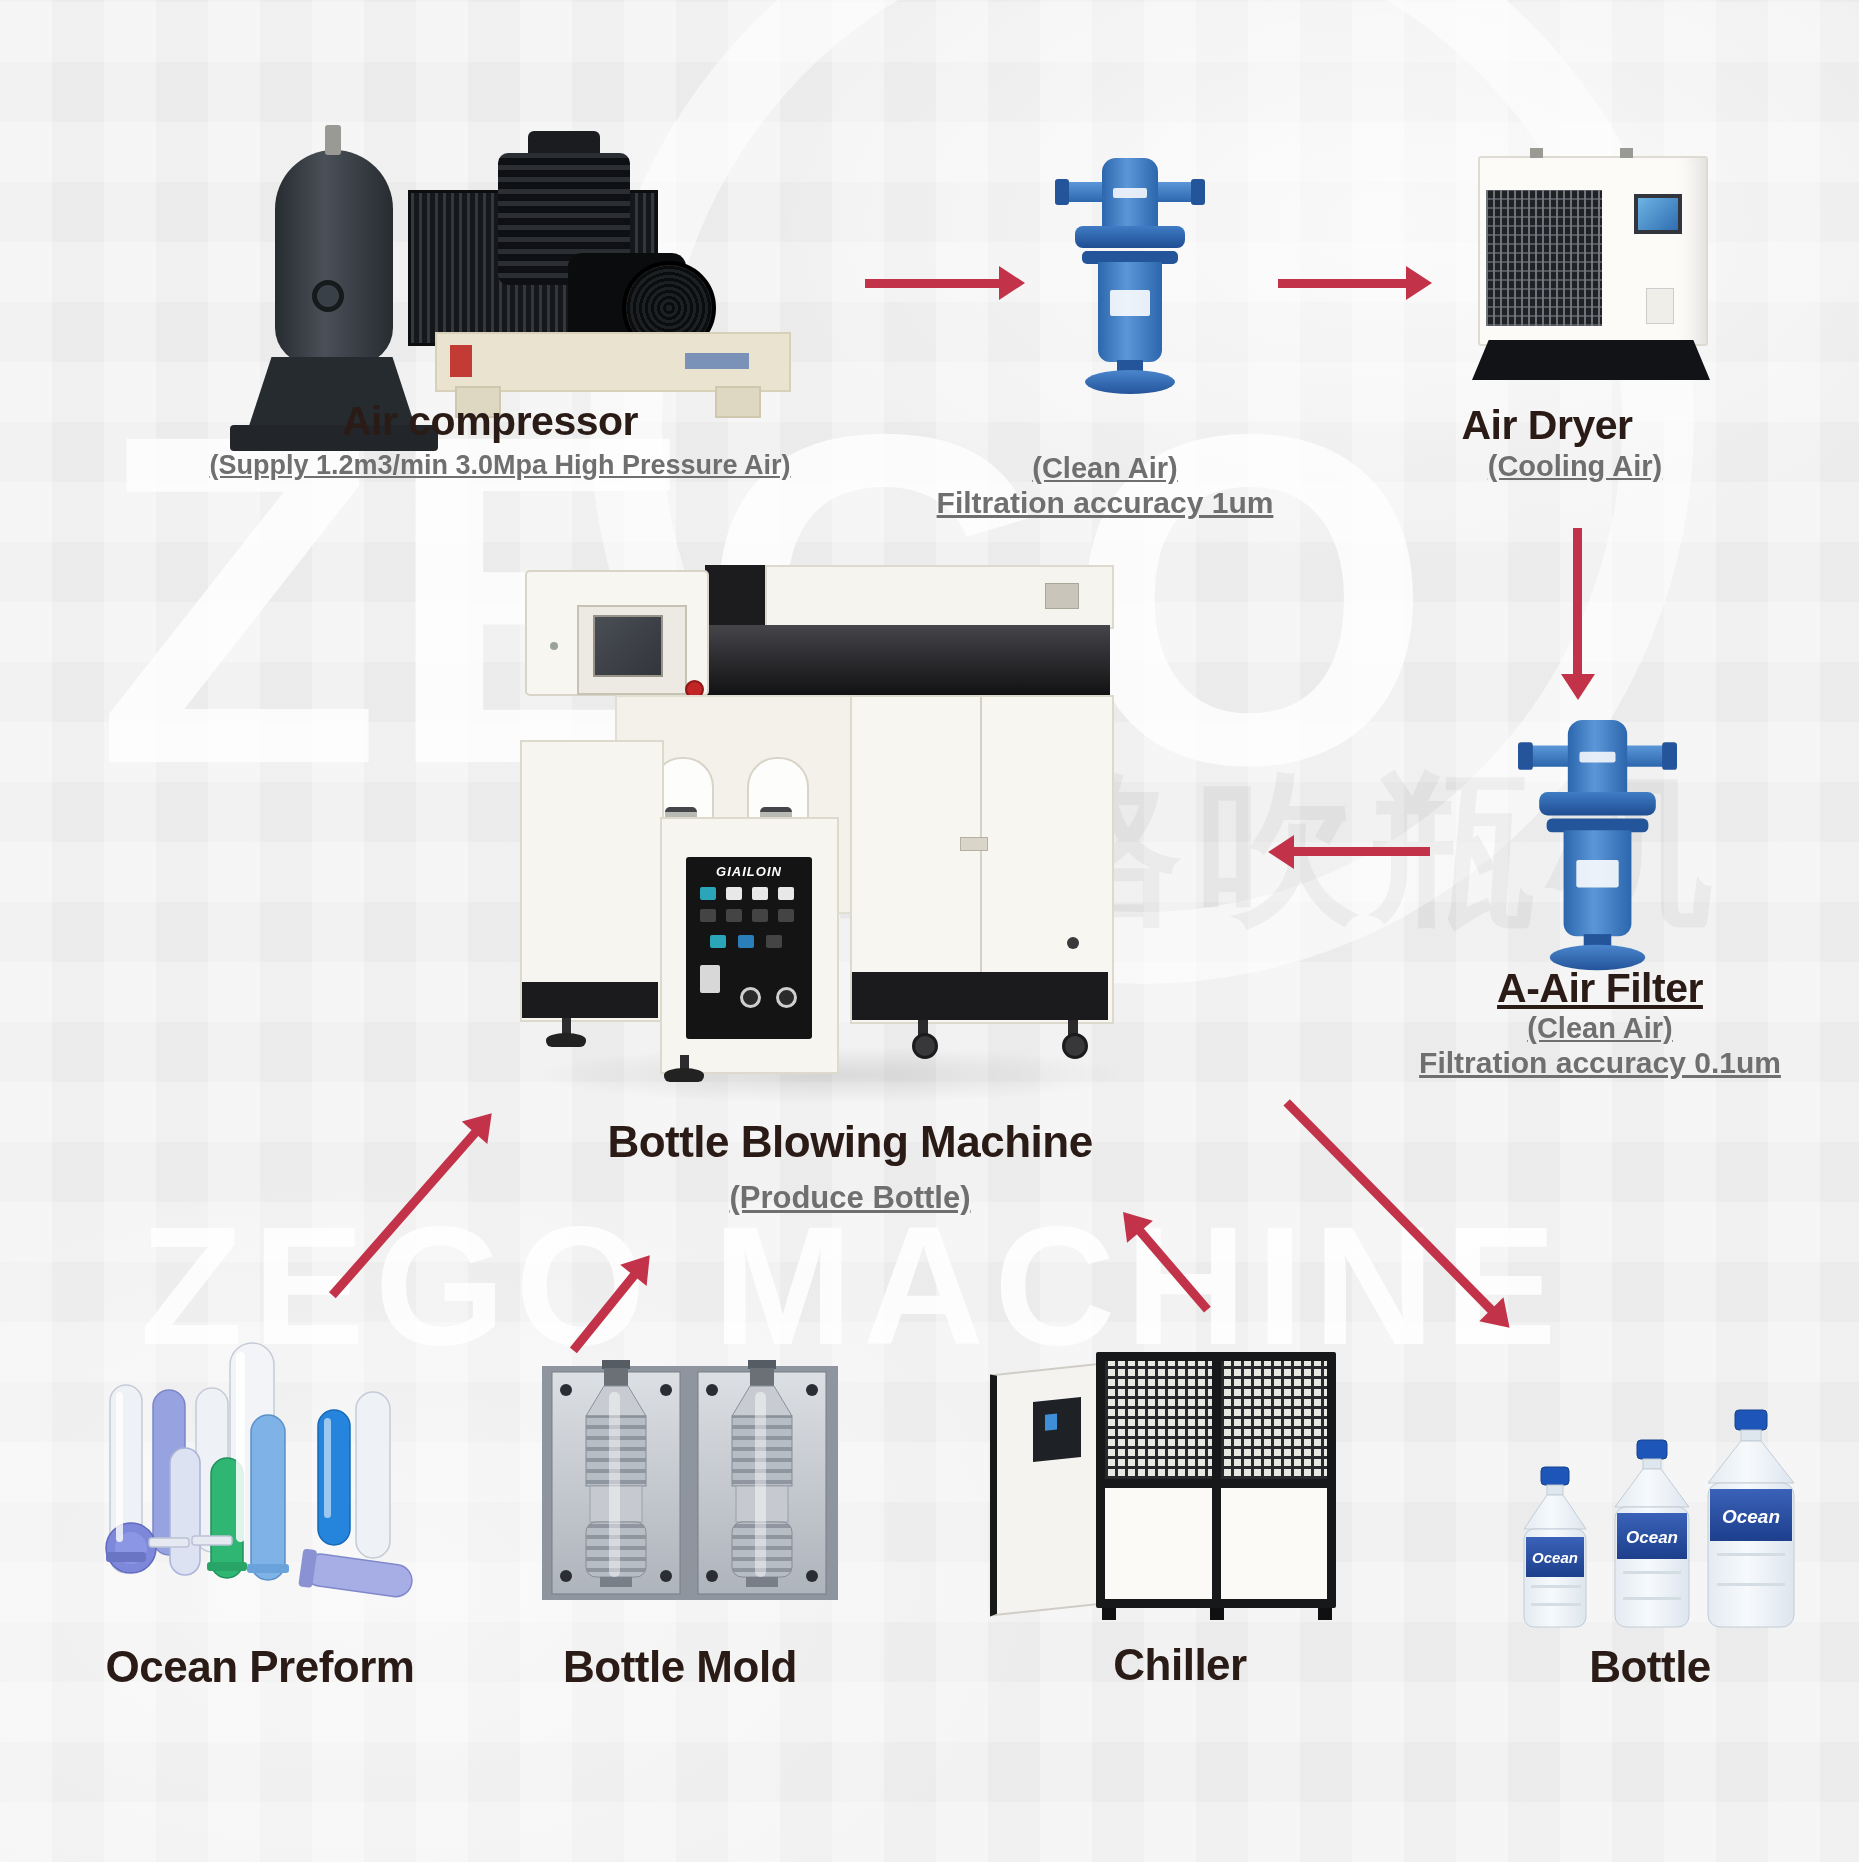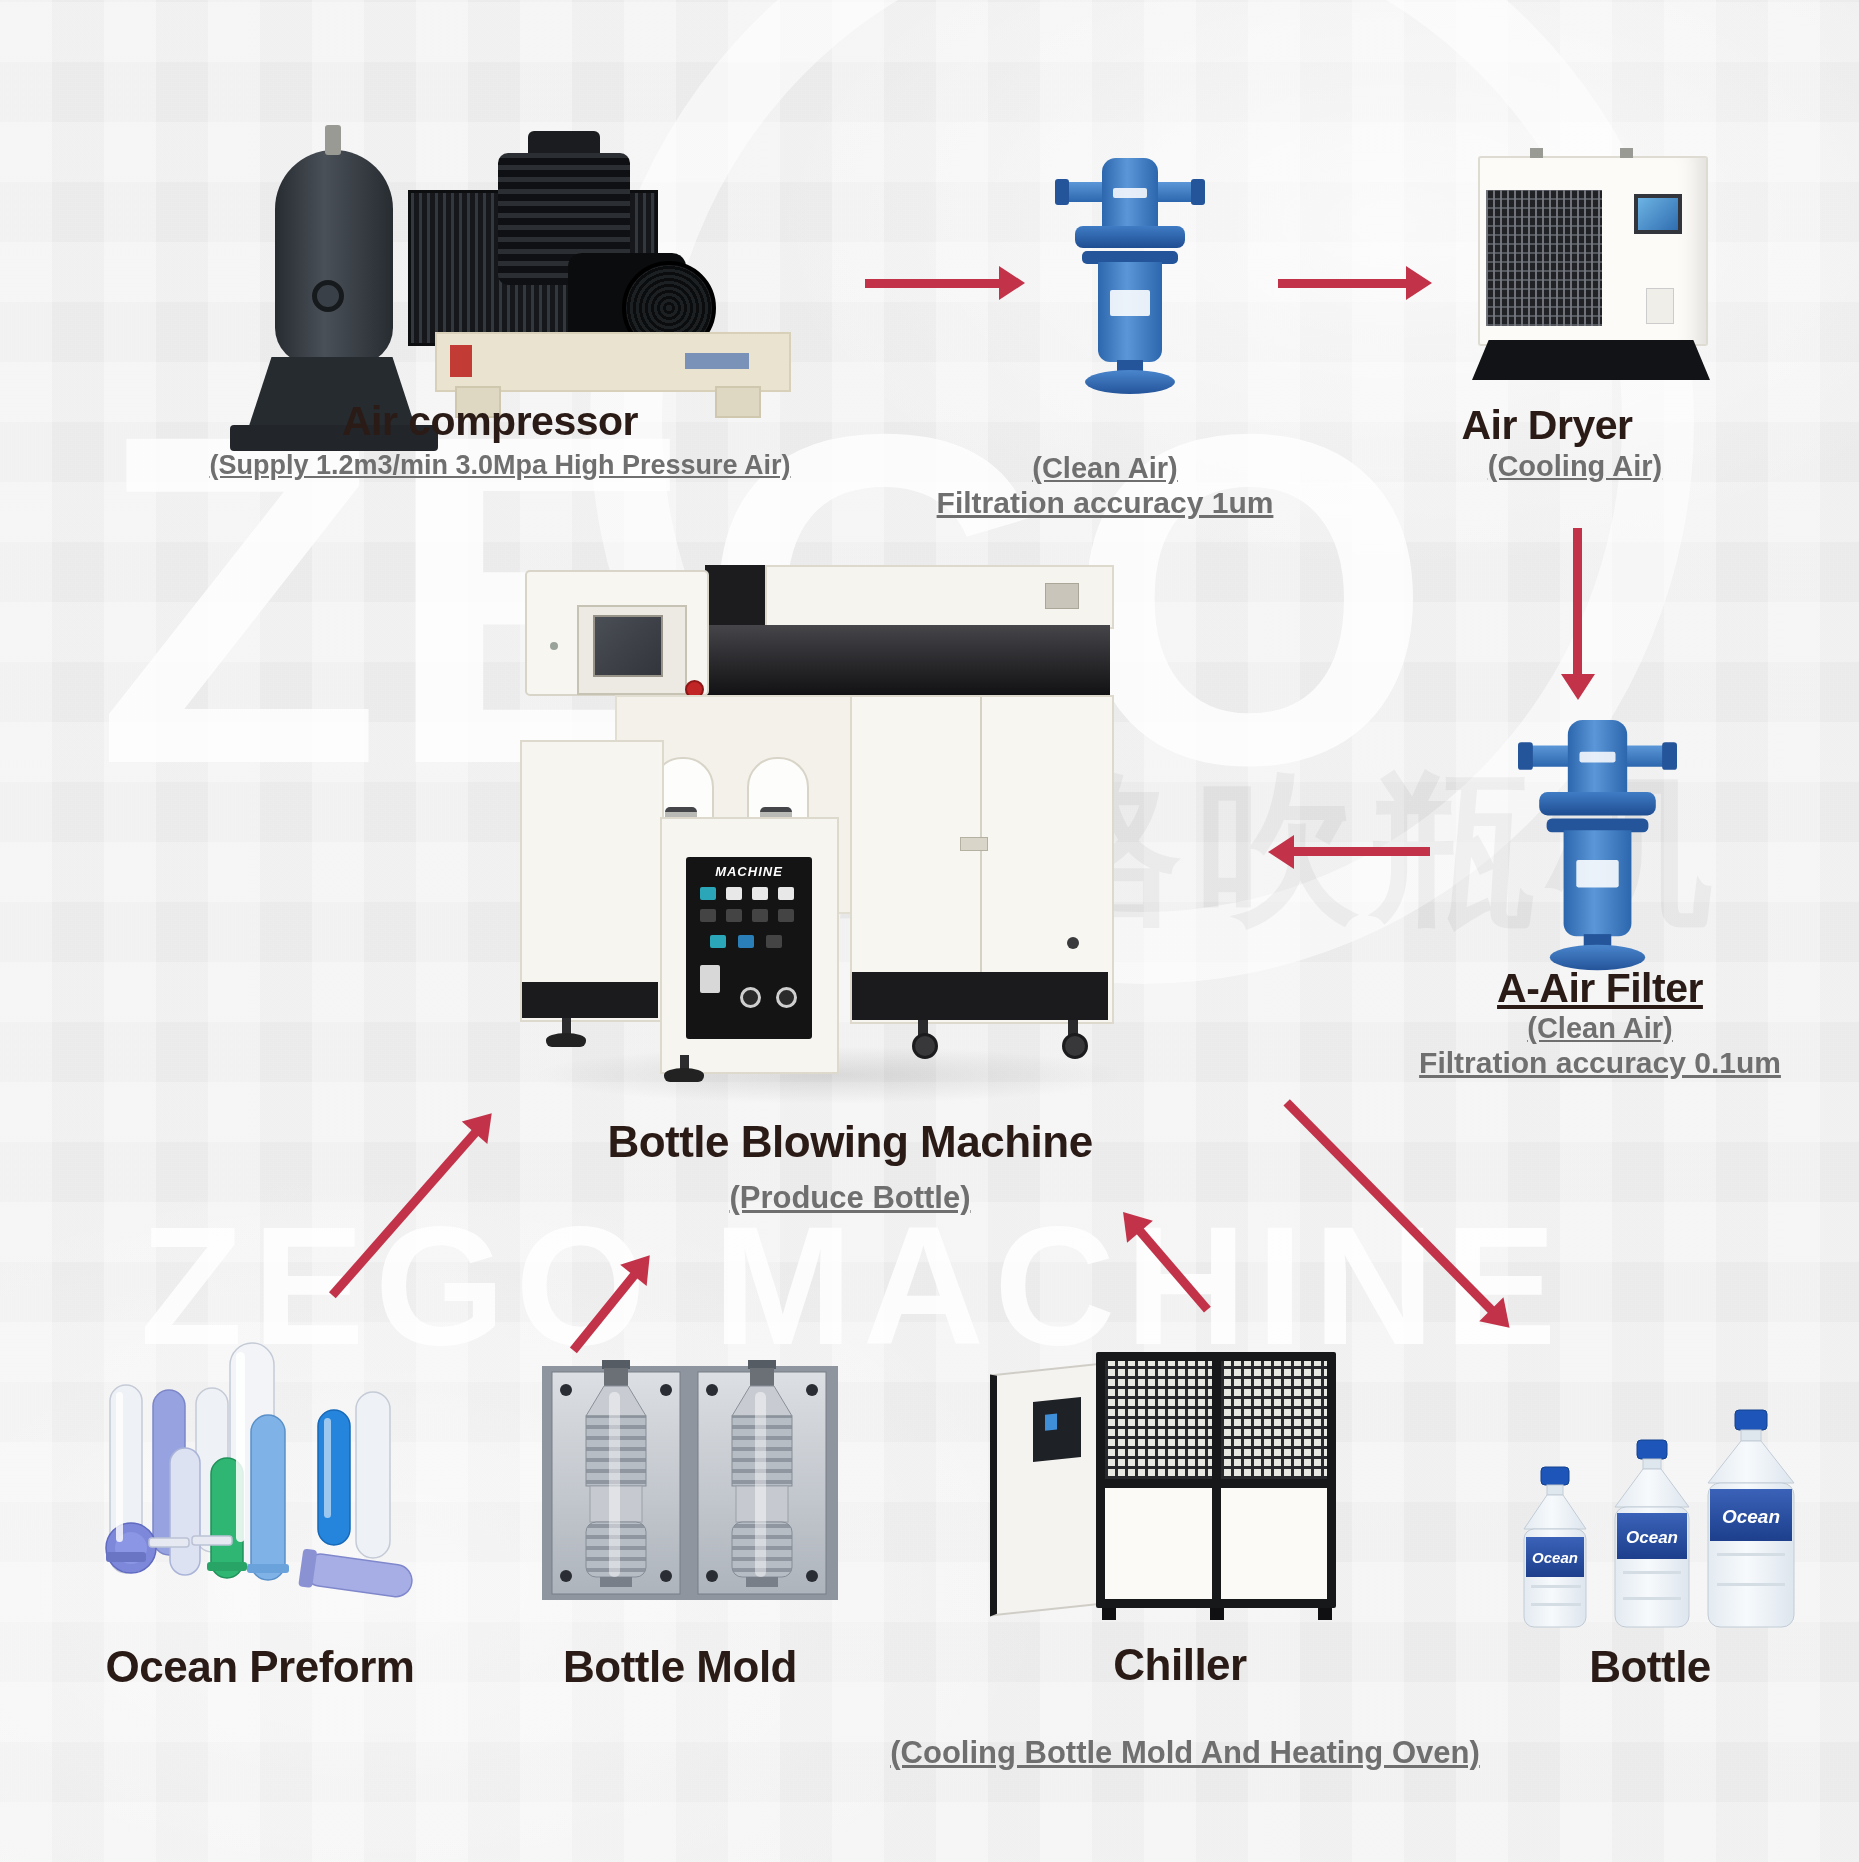--- a/index.html
+++ b/index.html
@@ -258,7 +258,7 @@
       </div>
     <div class="p m-ped">
       <div class="p m-panel">
-        <div class="m-brand">MACHINE</div>
+        <div class="m-brand">GIAILOIN</div>
         <div class="m-btn" style="left:14px;top:30px;background:#2aa6b8;"></div>
         <div class="m-btn" style="left:40px;top:30px;background:#e8e8e8;"></div>
         <div class="m-btn" style="left:66px;top:30px;background:#e8e8e8;"></div>

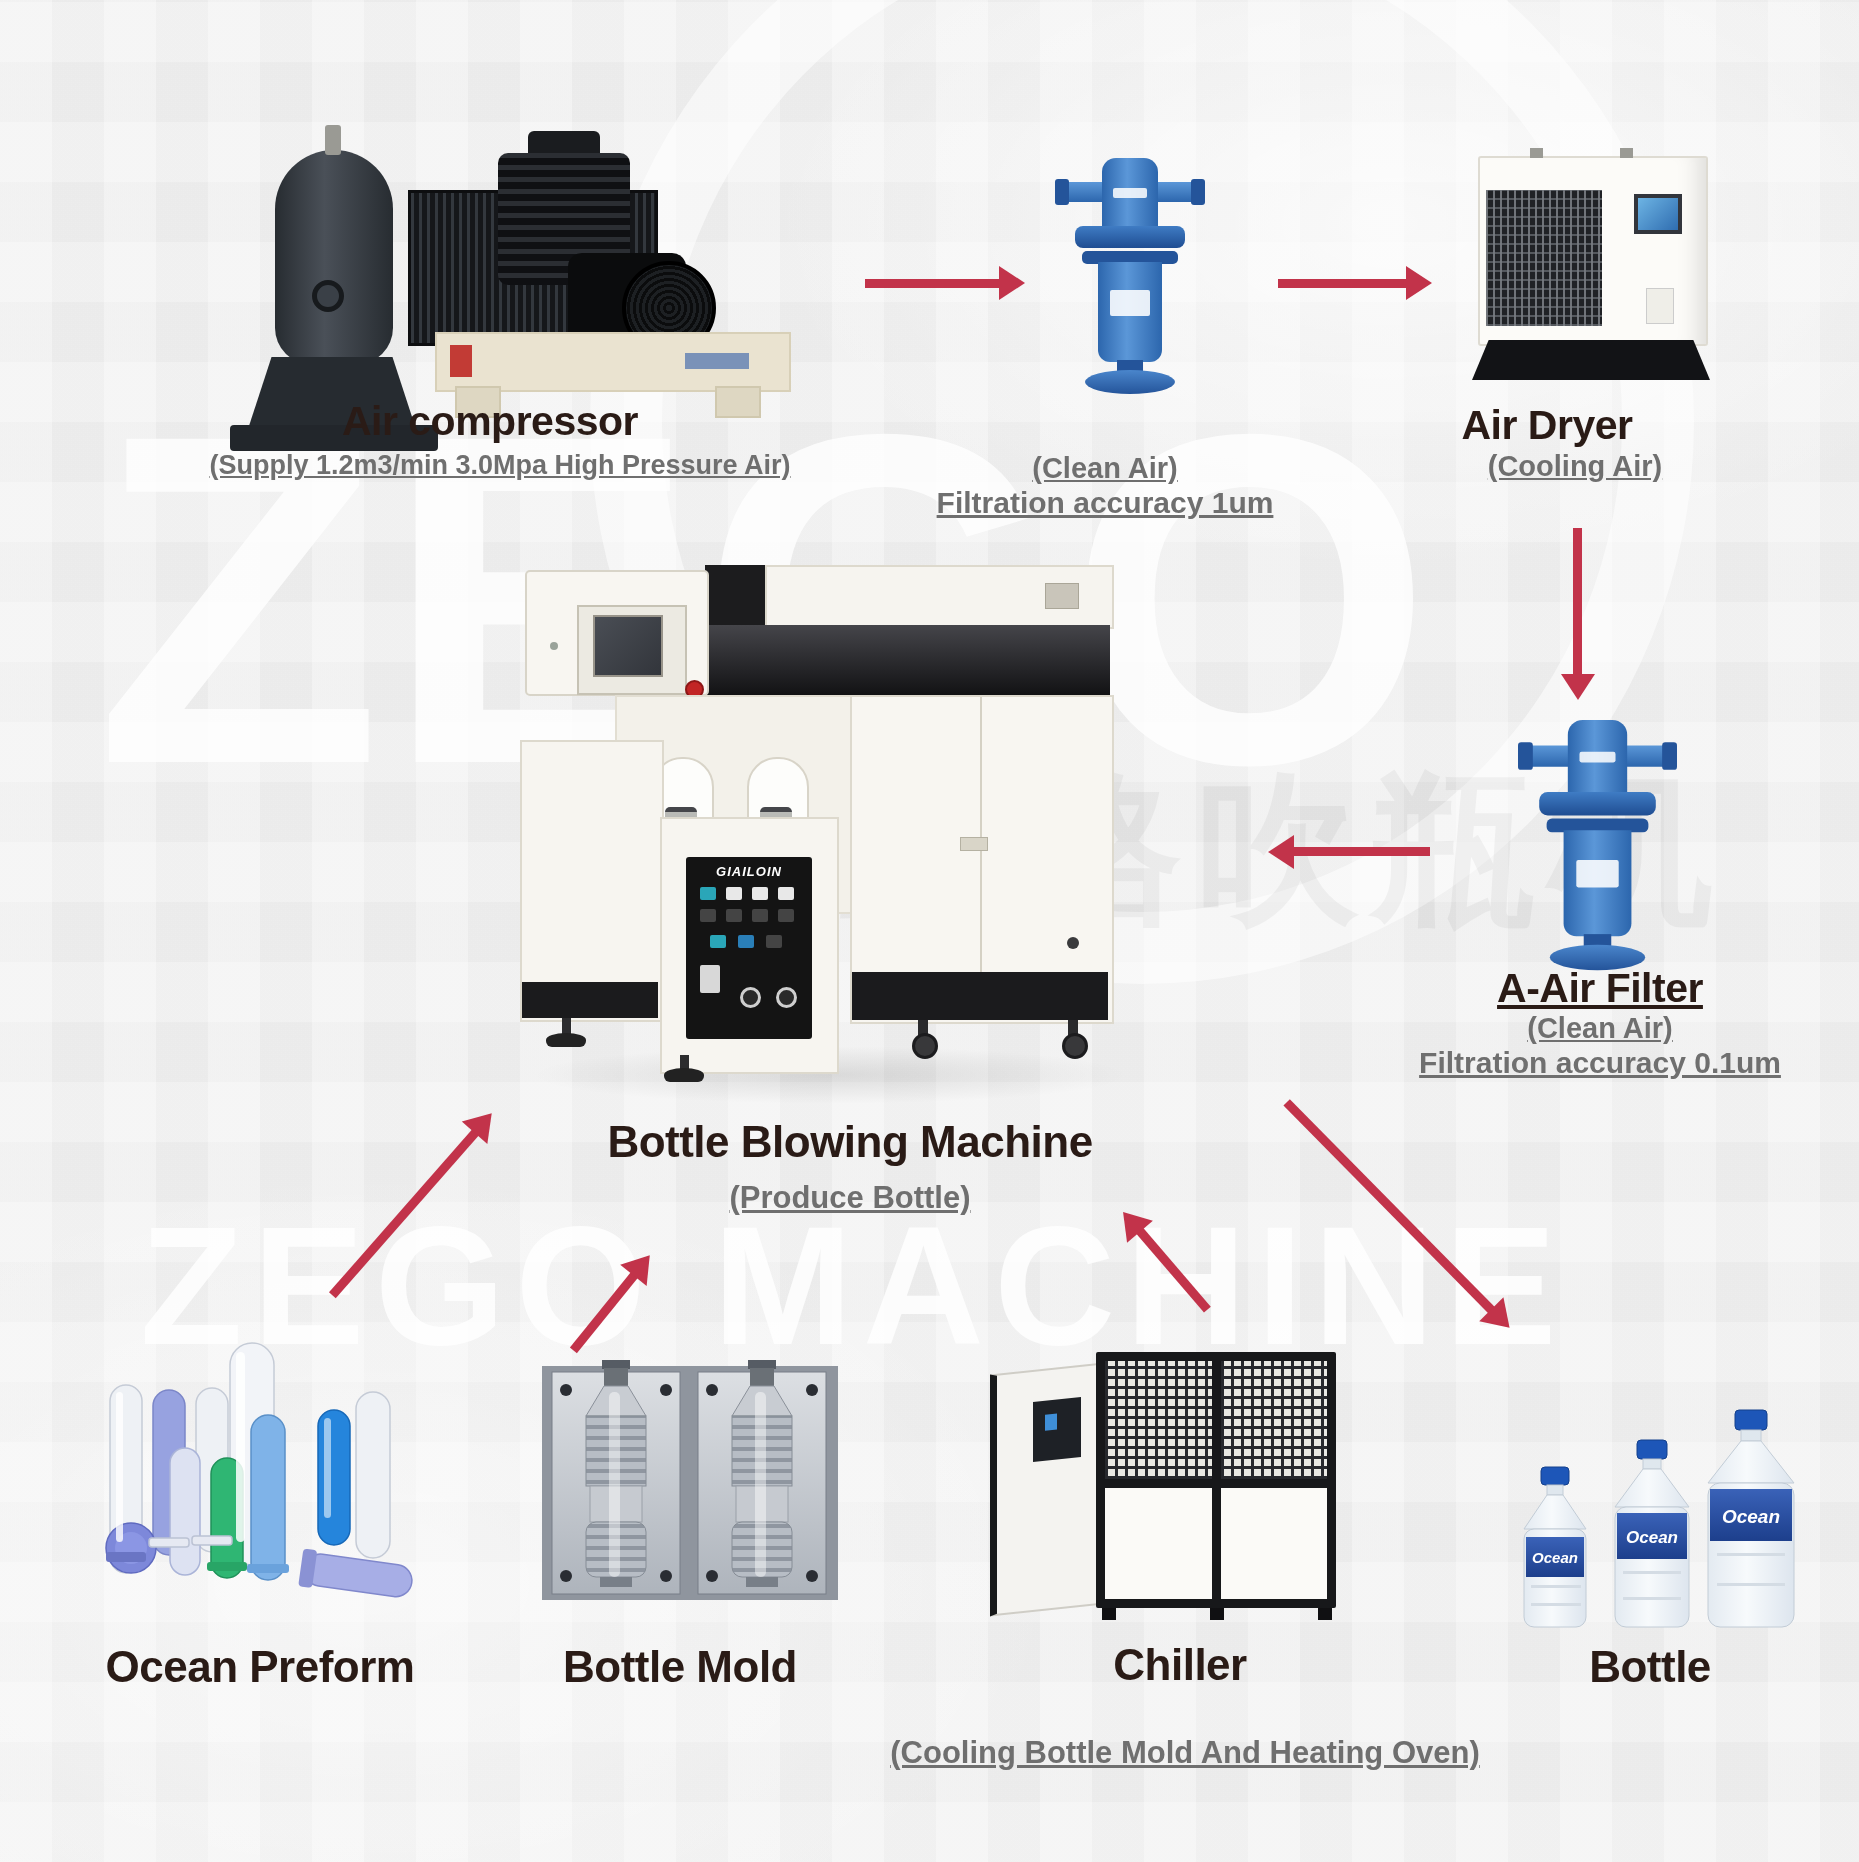--- a/index.html
+++ b/index.html
@@ -445,7 +445,6 @@
   <div class="t-title" style="left:460px;top:1642px;width:440px;font-size:44px;">Bottle Mold</div>
   <div class="t-title" style="left:960px;top:1640px;width:440px;font-size:44px;">Chiller</div>
   <div class="t-title" style="left:1430px;top:1642px;width:440px;font-size:44px;">Bottle</div>
-  <div class="t-sub" style="left:860px;top:1735px;width:650px;font-size:31px;">(Cooling Bottle Mold And Heating Oven)</div>
 
 </div>
 

